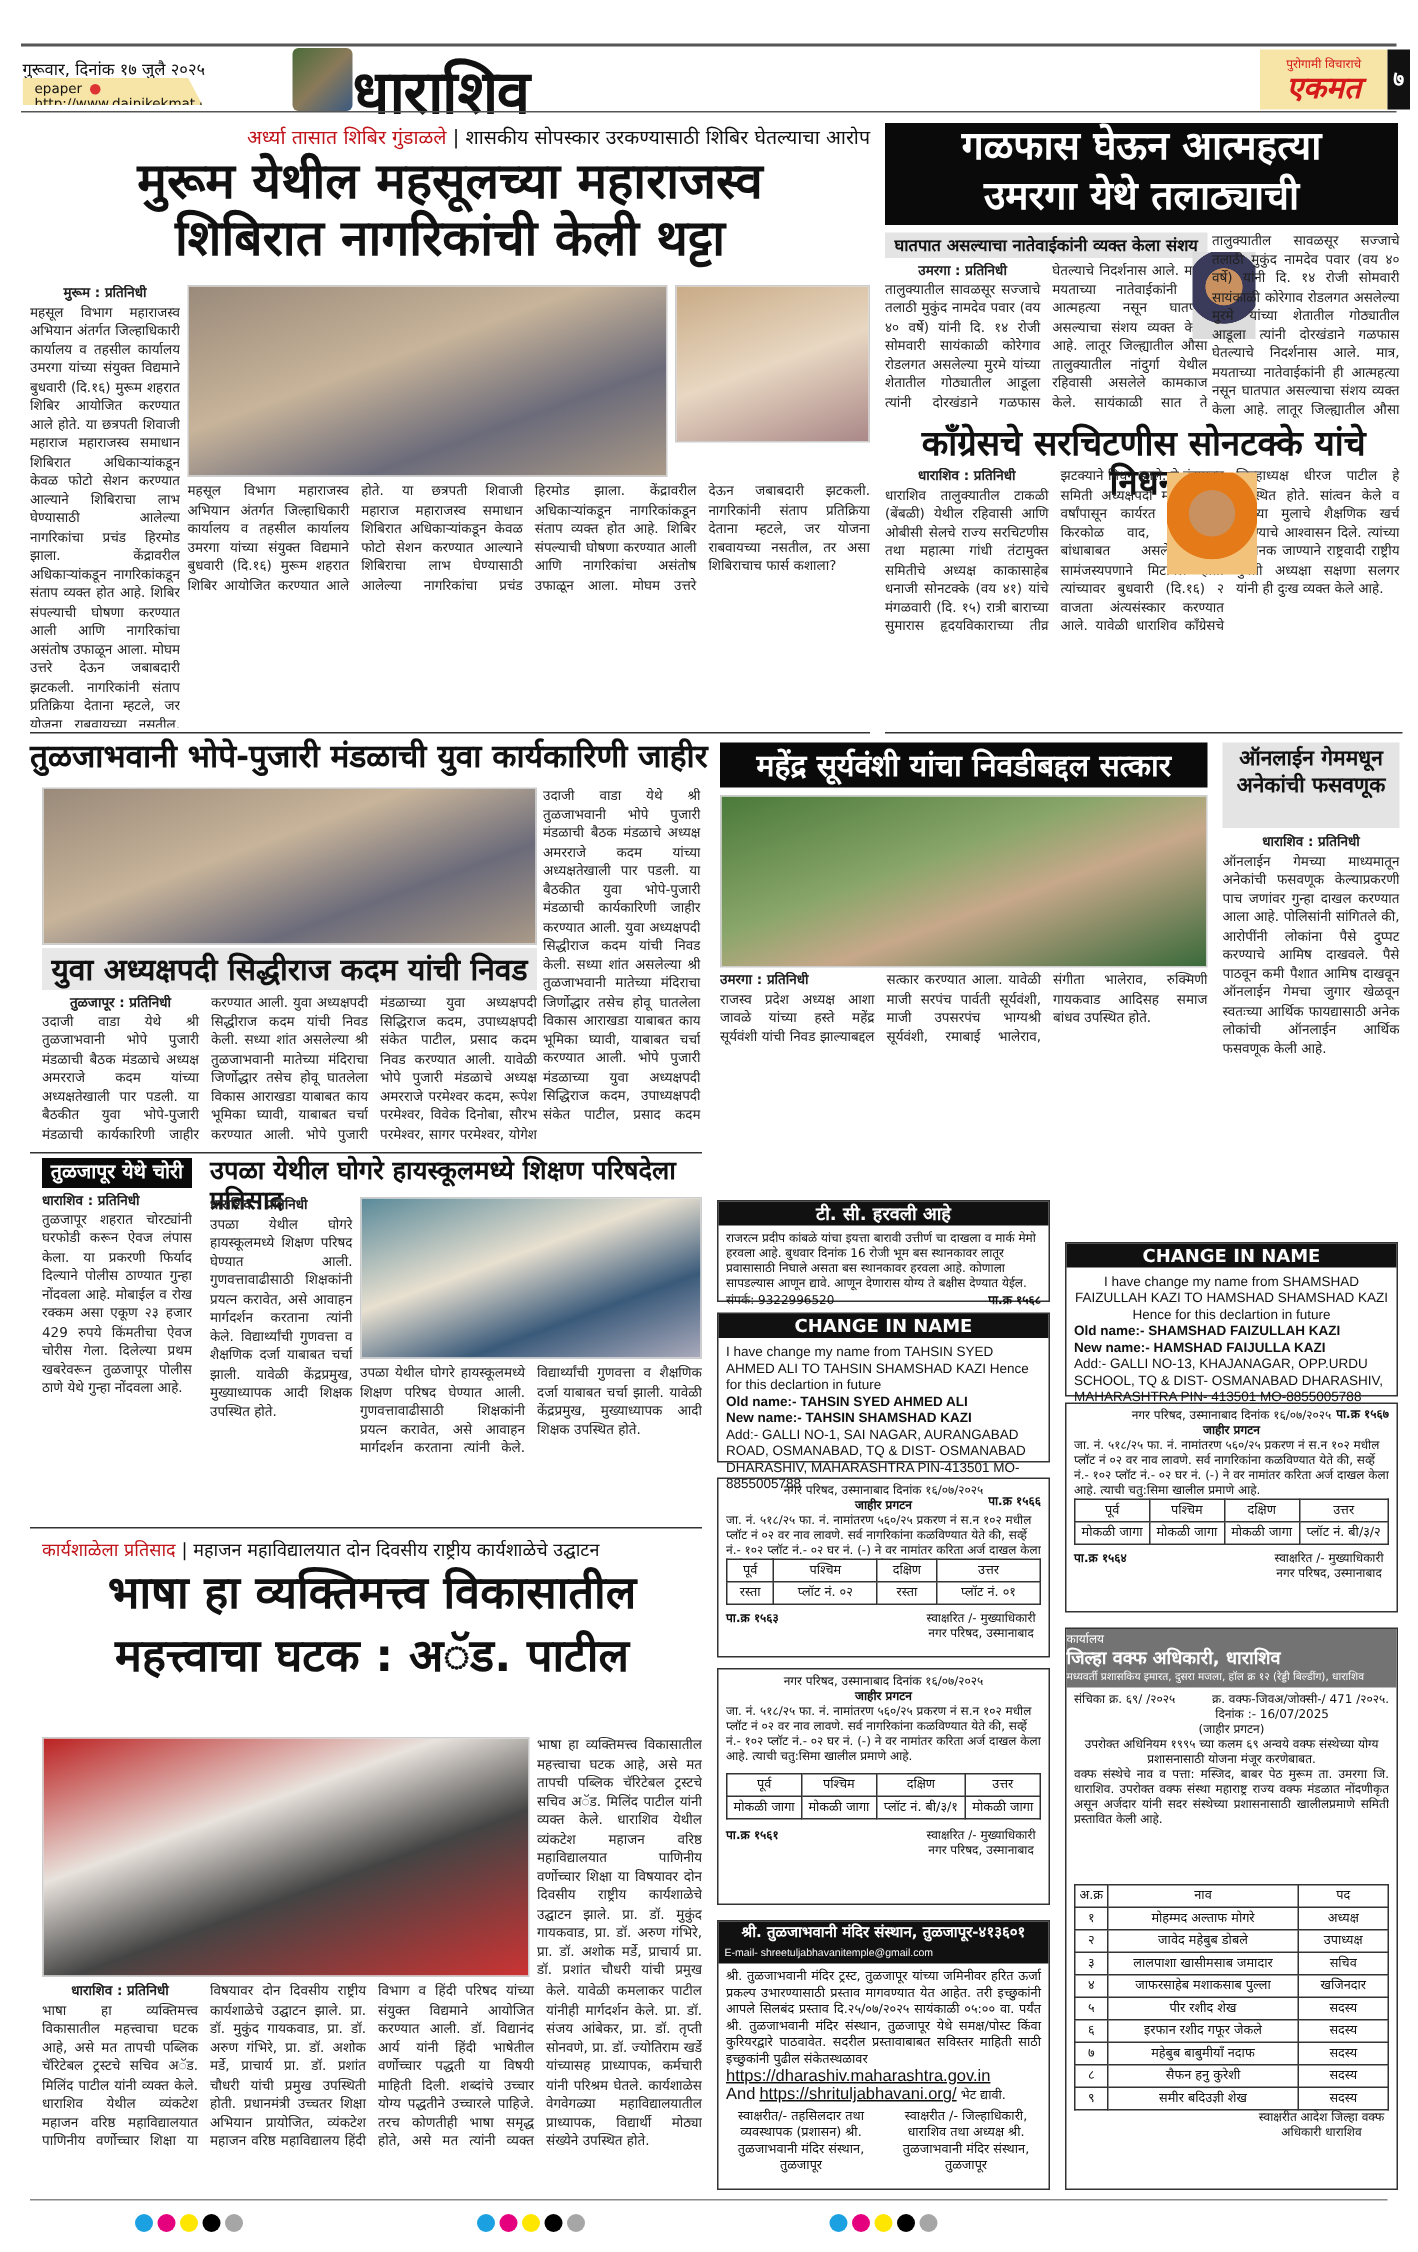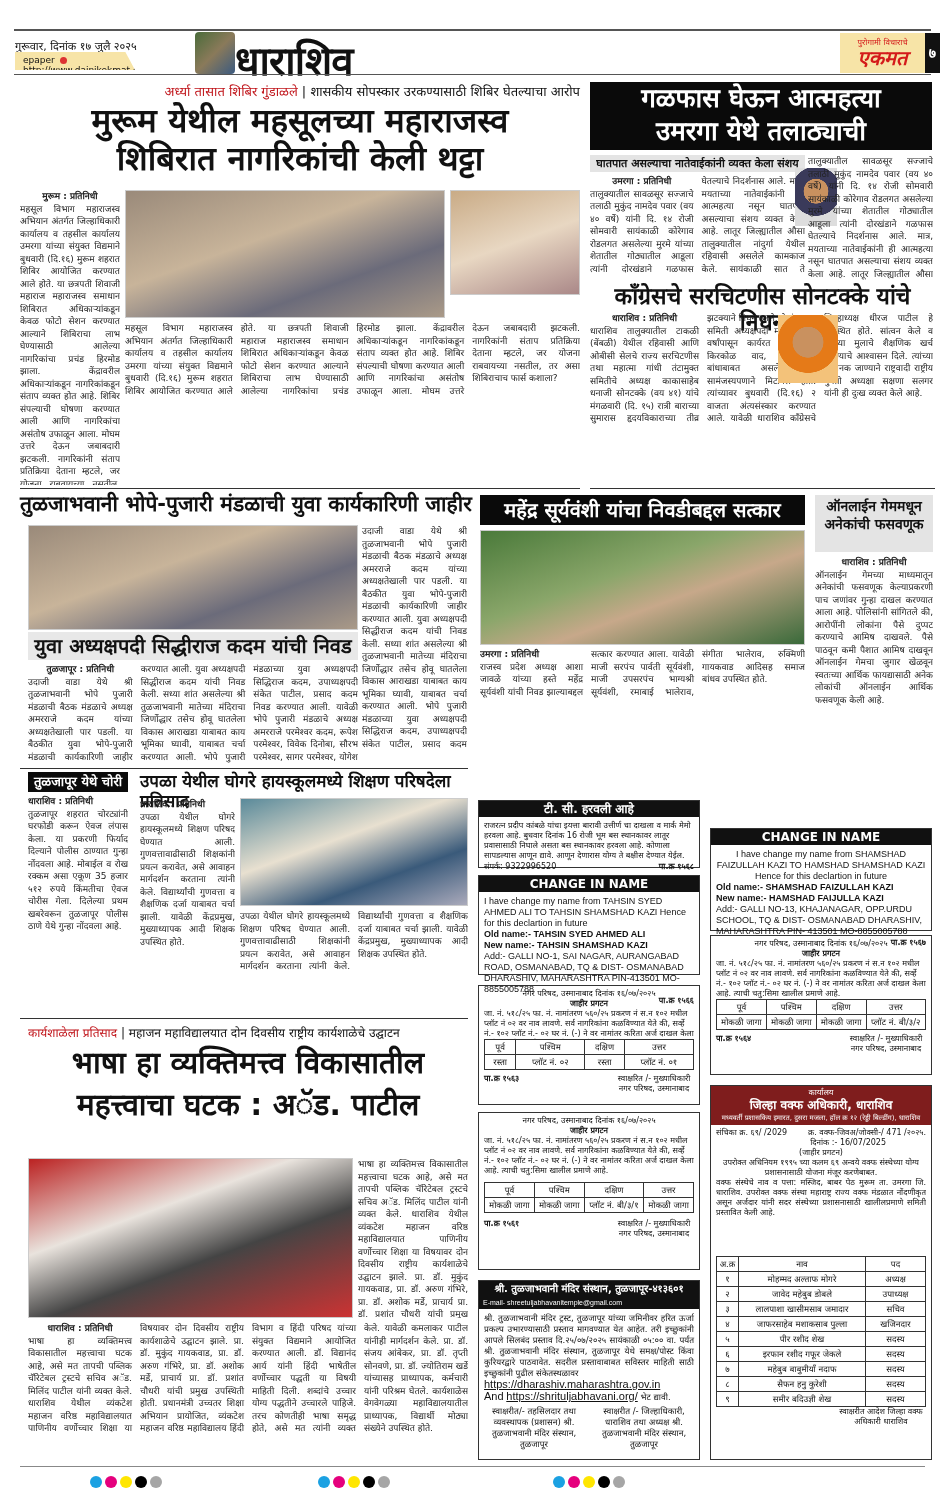--- a/index.html
+++ b/index.html
@@ -127,7 +127,7 @@
 <div class="abs blackbox" style="left:28px;top:772px;width:100px;height:20px;font-size:13px;line-height:20px">तुळजापूर येथे चोरी</div>
 <div class="abs body-text" style="left:28px;top:795px;width:100px;height:220px;overflow:hidden">
   <div style="font-weight:bold">धाराशिव : प्रतिनिधी</div>
-  <div>तुळजापूर शहरात चोरट्यांनी घरफोडी करून ऐवज लंपास केला. या प्रकरणी फिर्याद दिल्याने पोलीस ठाण्यात गुन्हा नोंदवला आहे. मोबाईल व रोख रक्कम असा एकूण 35 हजार ५१२ रुपये किंमतीचा ऐवज चोरीस गेला. दिलेल्या प्रथम खबरेवरून तुळजापूर पोलीस ठाणे येथे गुन्हा नोंदवला आहे.</div>
+  <div>तुळजापूर शहरात चोरट्यांनी घरफोडी करून ऐवज लंपास केला. या प्रकरणी फिर्याद दिल्याने पोलीस ठाण्यात गुन्हा नोंदवला आहे. मोबाईल व रोख रक्कम असा एकूण २३ हजार 429 रुपये किंमतीचा ऐवज चोरीस गेला. दिलेल्या प्रथम खबरेवरून तुळजापूर पोलीस ठाणे येथे गुन्हा नोंदवला आहे.</div>
 </div>
 
 <div class="abs headline" style="left:140px;top:772px;width:330px;font-size:17px;text-align:left">उपळा येथील घोगरे हायस्कूलमध्ये शिक्षण परिषदेला प्रतिसाद</div>

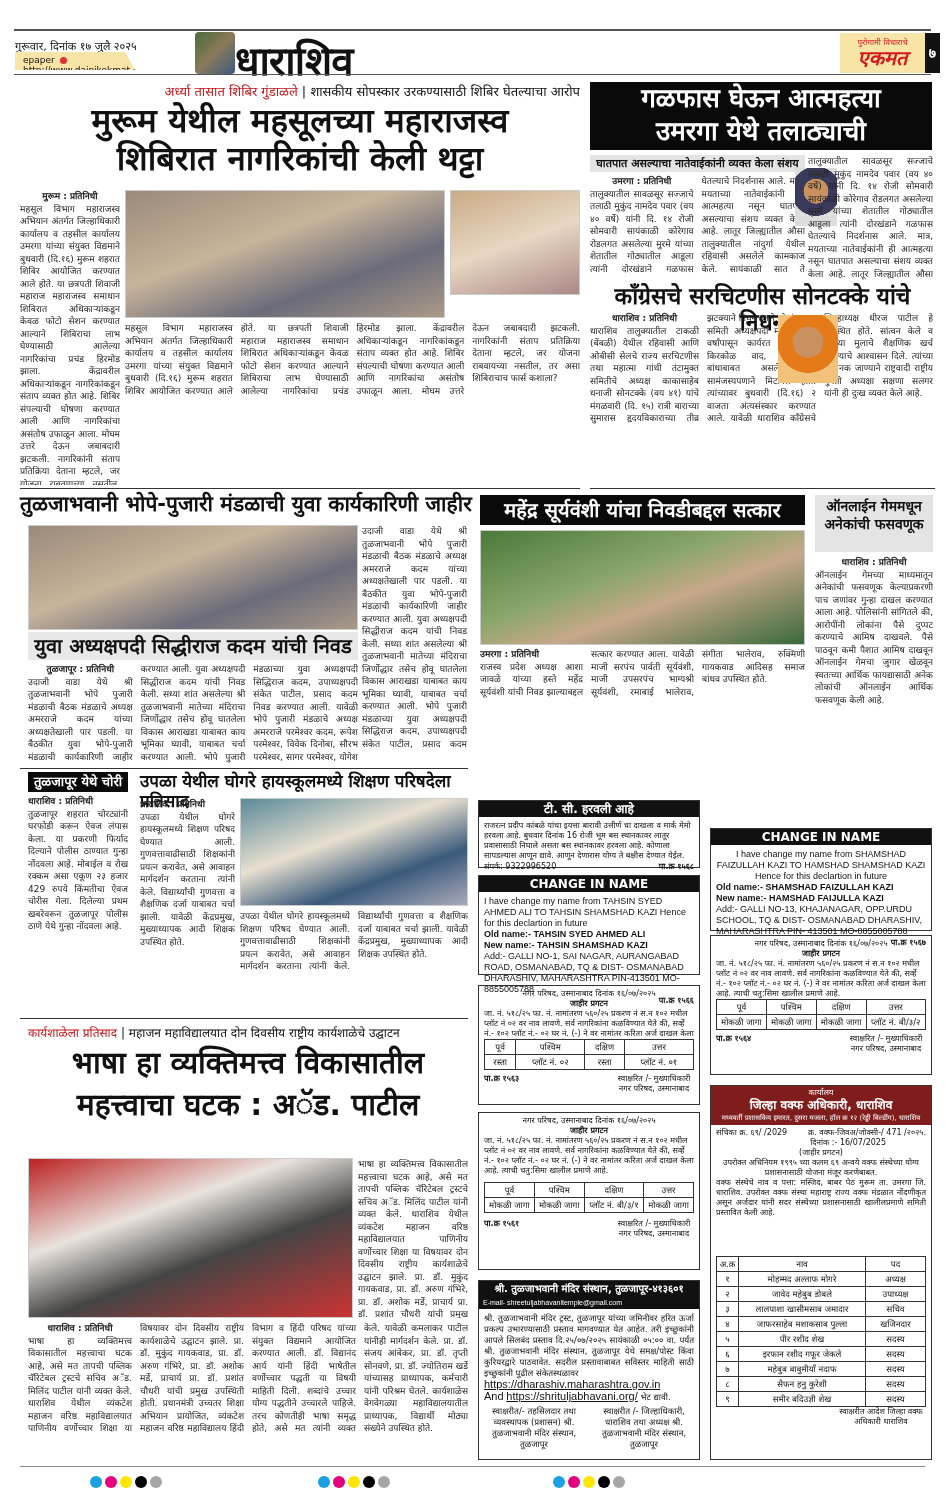--- a/index.html
+++ b/index.html
@@ -276,7 +276,7 @@
   </div>
 </div>
 <div class="abs notice" style="left:710px;top:1085px;width:222px;height:375px;font-size:8px;line-height:10px">
-  <div style="background:#7f1d1d;color:#fff;text-align:center;margin:-3px -5px 3px;padding:2px 0">
+  <div style="background:#737373;color:#fff;margin:-3px -5px 3px;padding:2px 0">
     <div>कार्यालय</div>
     <div style="font-size:12px;font-weight:bold;line-height:15px">जिल्हा वक्फ अधिकारी, धाराशिव</div>
     <div style="font-size:7px">मध्यवर्ती प्रशासकिय इमारत, दुसरा मजला, हॉल क्र १२ (रेड्डी बिल्डींग), धाराशिव</div>

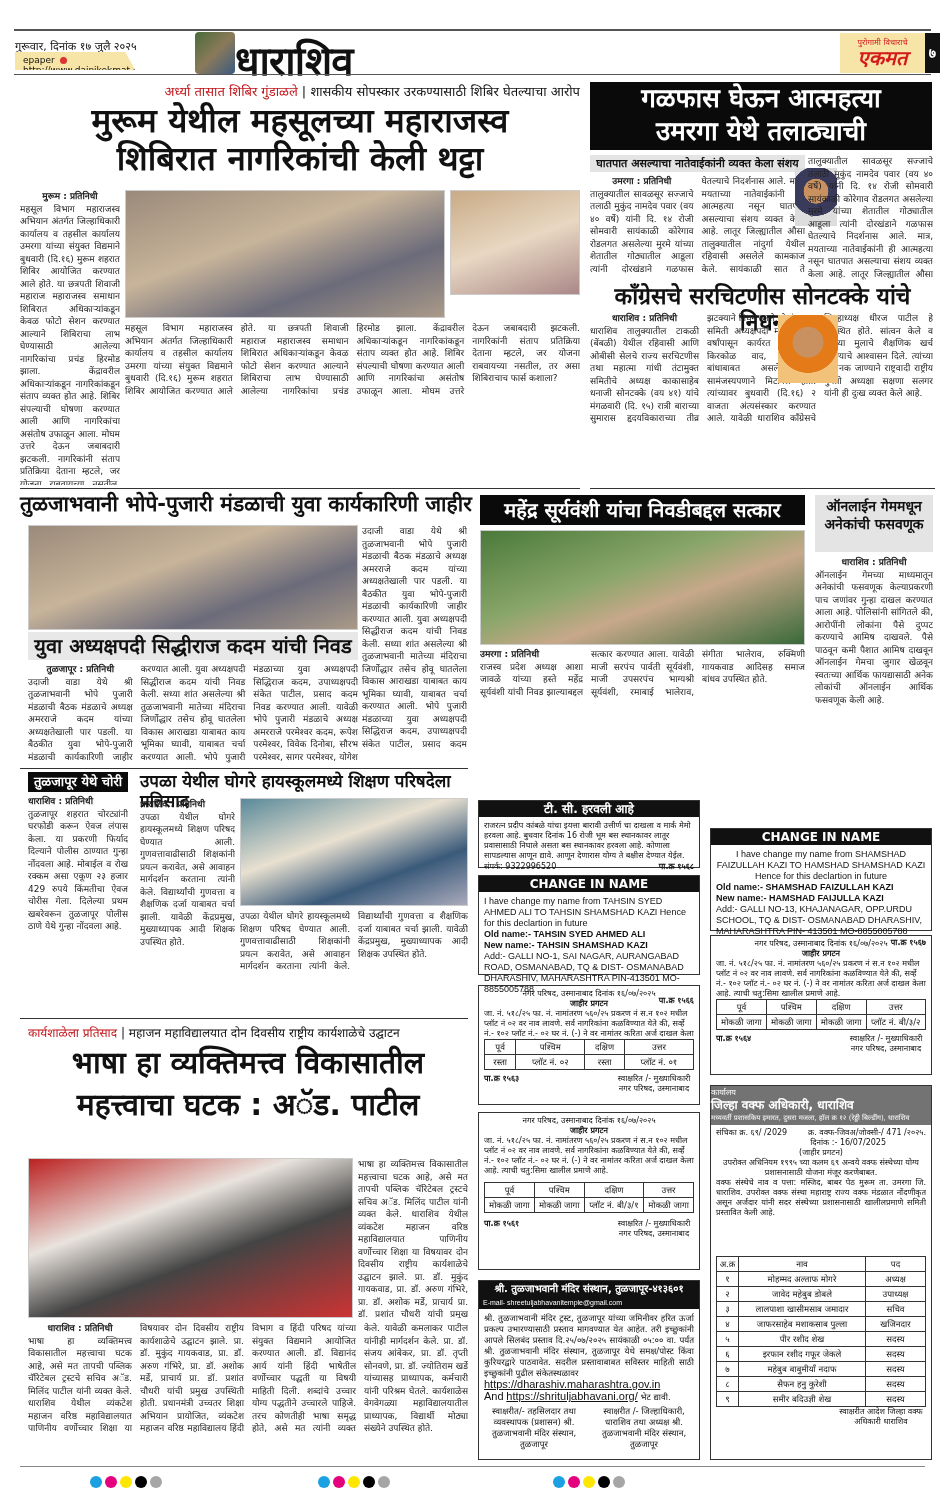--- a/index.html
+++ b/index.html
@@ -282,7 +282,7 @@
     <div style="font-size:7px">मध्यवर्ती प्रशासकिय इमारत, दुसरा मजला, हॉल क्र १२ (रेड्डी बिल्डींग), धाराशिव</div>
   </div>
   <div style="display:flex;justify-content:space-between">
-    <span>संचिका क्र. ६९/ /2029</span>
+    <span>संचिका क्र. ६९/ /२०२५</span>
     <span>क्र. वक्फ-जिवअ/जोक्सी-/ 471 /२०२५.</span>
   </div>
   <div style="text-align:right;padding-right:40px">दिनांक :- 16/07/2025</div>

